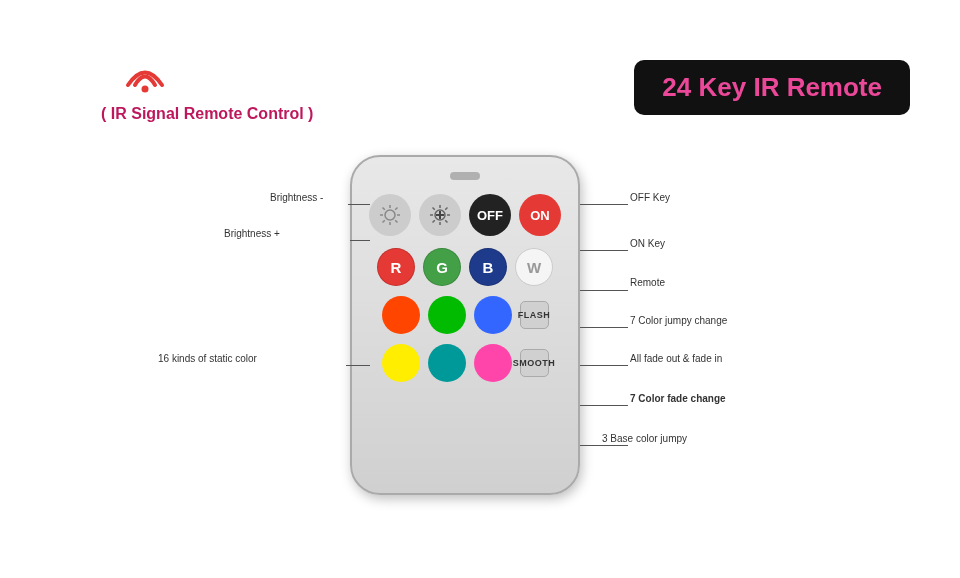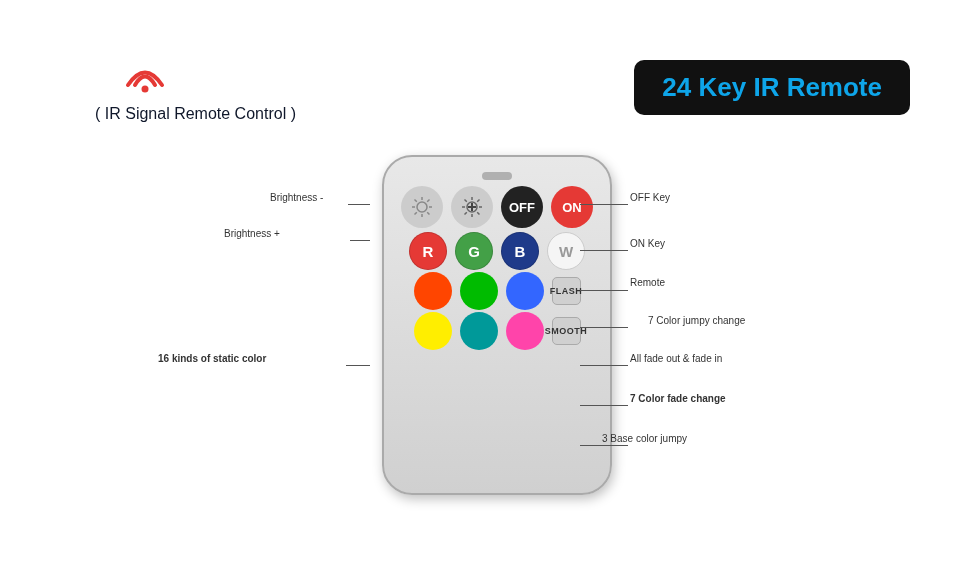--- a/index.html
+++ b/index.html
@@ -42,7 +42,7 @@
       top: 60px;
       right: 50px;
       background: #111;
-      color: #0ea5e9;
+      color: #ec4899;
       font-size: 26px;
       font-weight: bold;
       padding: 12px 28px;

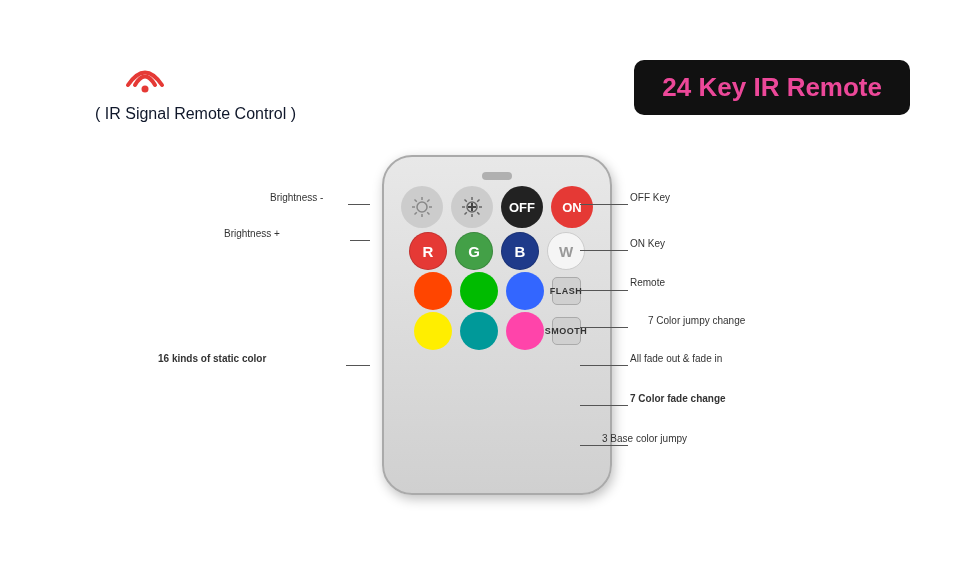--- a/index.html
+++ b/index.html
@@ -31,10 +31,10 @@
     .ir-signal-label {
       position: absolute;
       top: 105px;
-      left: 95px;
-      color: #0f172a;
+      left: 101px;
+      color: #be185d;
       font-size: 16px;
-      font-weight: normal;
+      font-weight: bold;
     }
 
     .badge-24key {

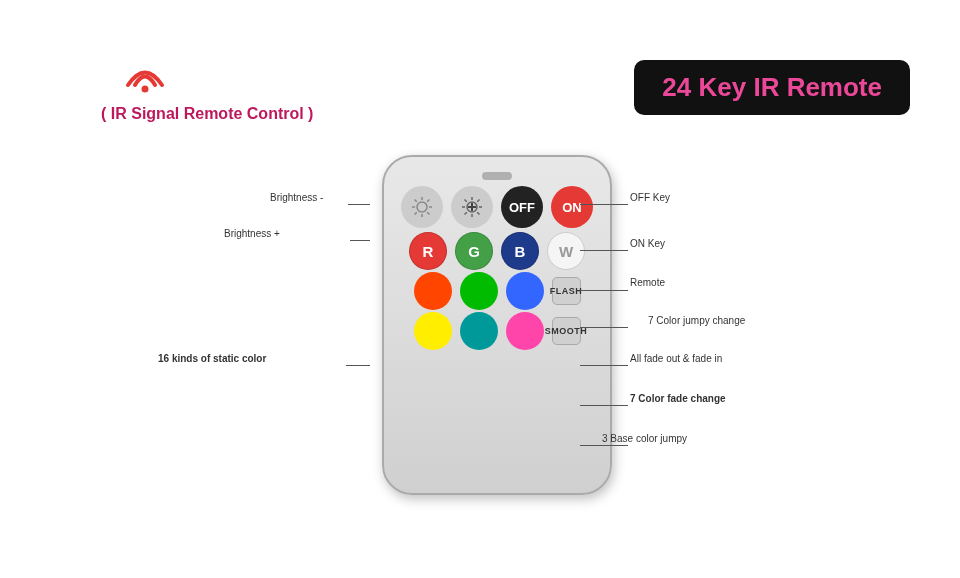--- a/index.html
+++ b/index.html
@@ -63,9 +63,8 @@
       flex-direction: column;
       align-items: center;
       padding: 15px 10px 12px 10px;
-      gap: 2px;
+      gap: 10px;
       box-shadow: 2px 4px 12px rgba(0,0,0,0.25);
-      margin-left: 32px;
     }
 
     .remote-top-row {

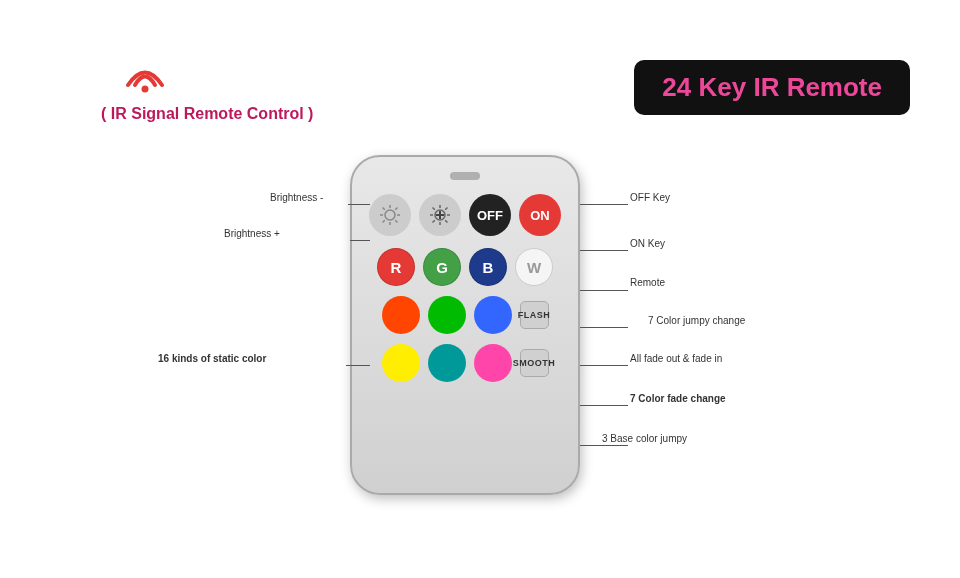--- a/index.html
+++ b/index.html
@@ -287,7 +287,7 @@
   <div class="annotation" style="left:630px; top:277px;">Remote</div>
   <div class="line-h" style="left:580px; top:290px; width:48px;"></div>
 
-  <div class="annotation" style="left:648px; top:315px;">7 Color jumpy change</div>
+  <div class="annotation" style="left:630px; top:315px;">7 Color jumpy change</div>
   <div class="line-h" style="left:580px; top:327px; width:48px;"></div>
 
   <div class="annotation" style="left:630px; top:353px;">All fade out &amp; fade in</div>

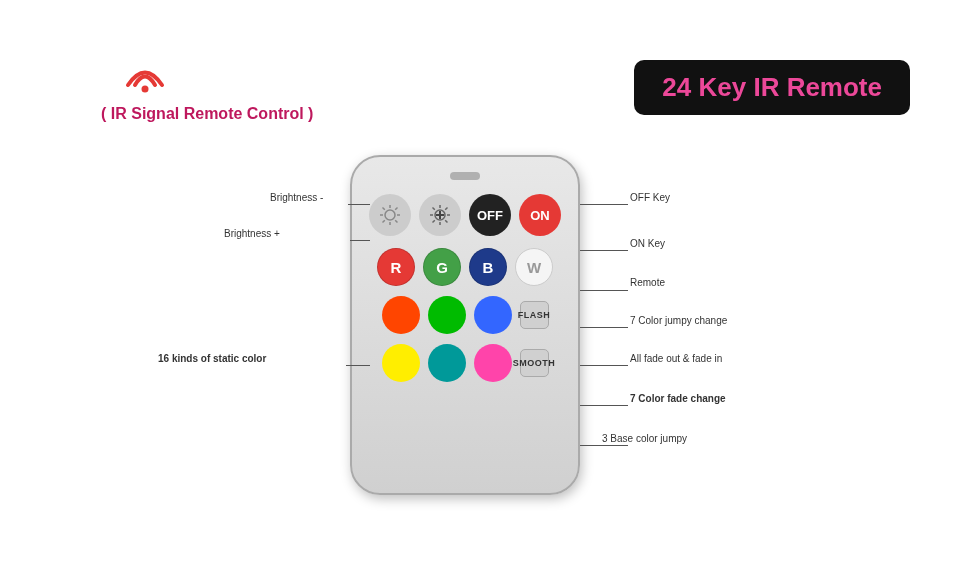--- a/index.html
+++ b/index.html
@@ -275,7 +275,7 @@
   <div class="annotation" style="left:224px; top:228px;">Brightness +</div>
   <div class="line-h" style="left:350px; top:240px; width:20px;"></div>
 
-  <div class="annotation" style="left:158px; top:353px;font-weight:bold;">16 kinds of static color</div>
+  <div class="annotation" style="left:158px; top:353px;">16 kinds of static color</div>
   <div class="line-h" style="left:346px; top:365px; width:24px;"></div>
 
   <div class="annotation" style="left:630px; top:192px;">OFF Key</div>

